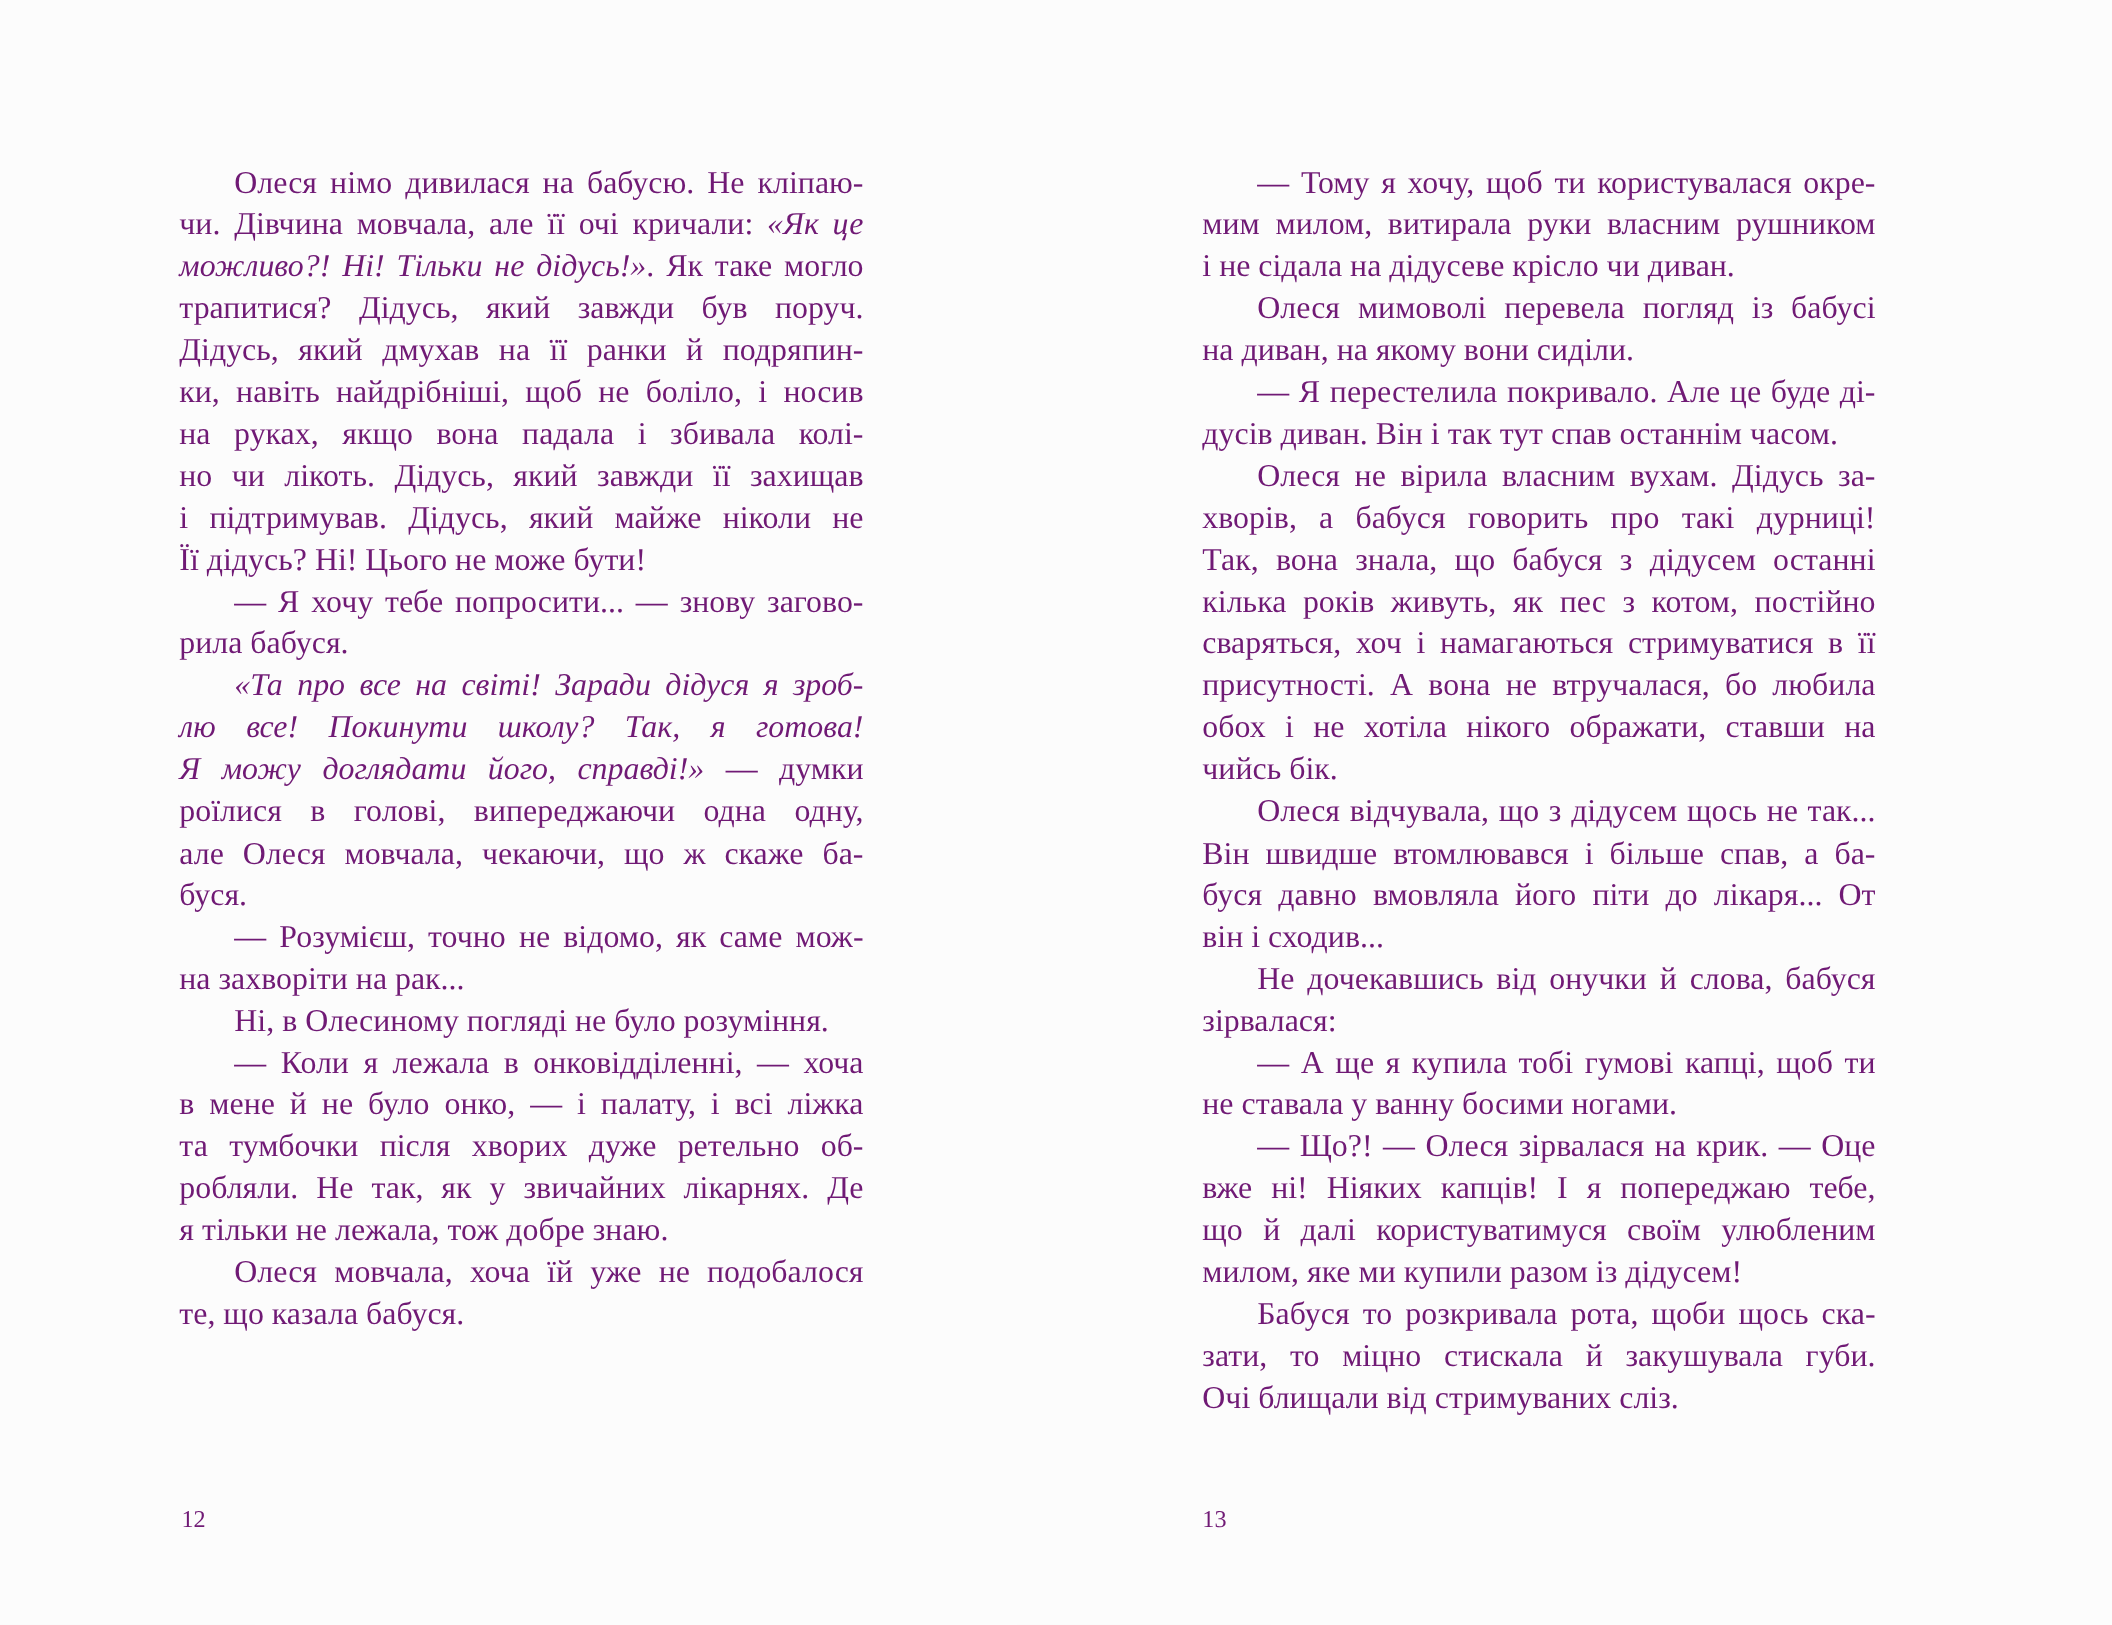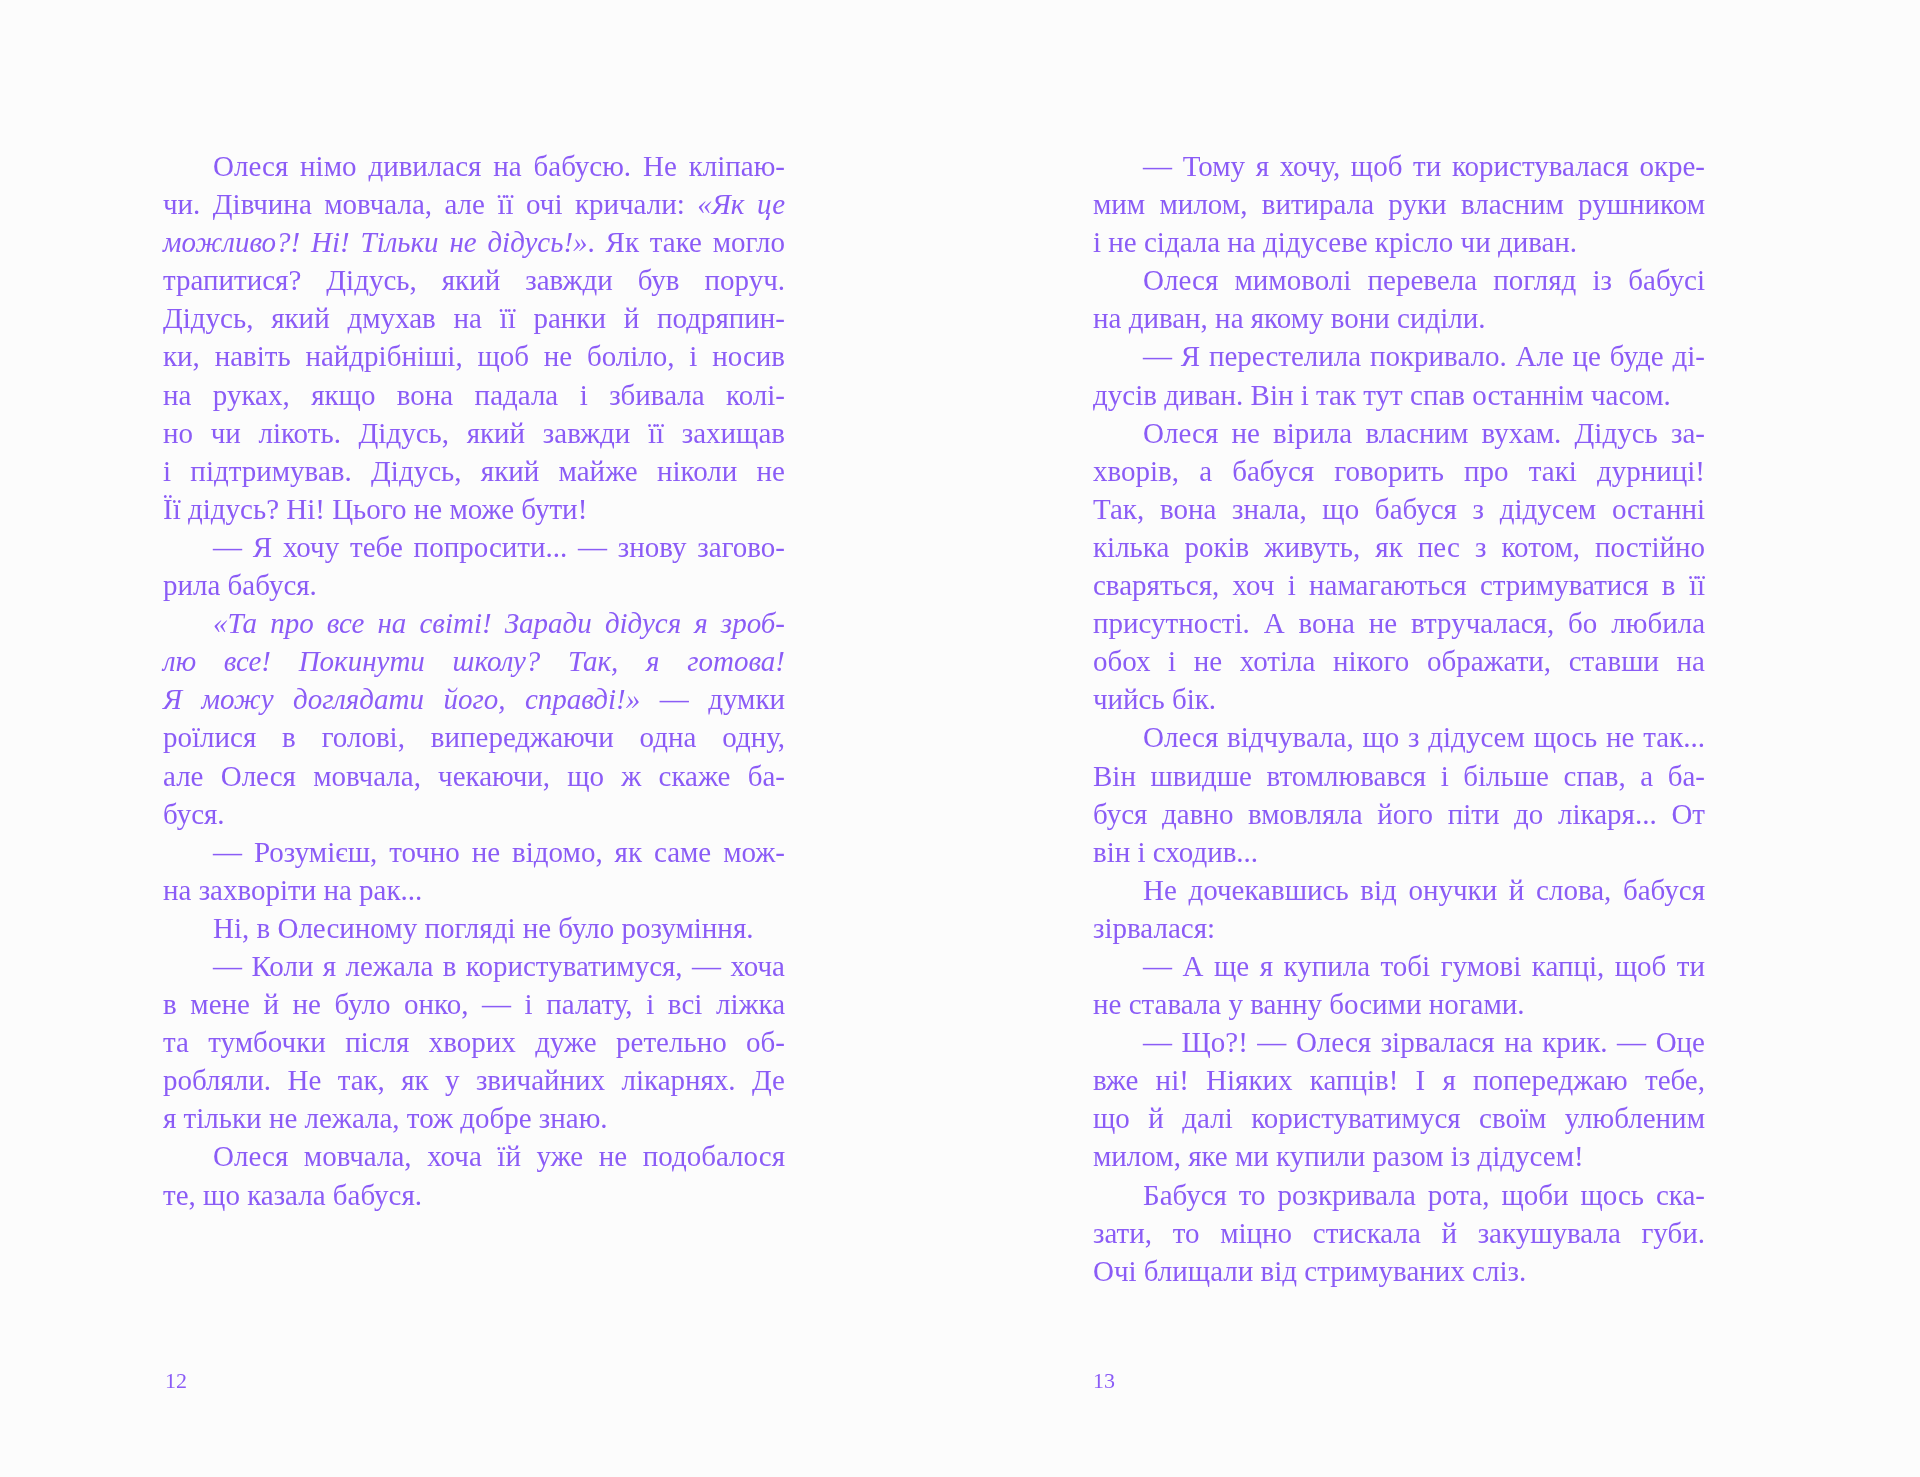--- a/index.html
+++ b/index.html
@@ -13,7 +13,7 @@
     height: 1477px;
     background: #fcfcfc;
     font-family: "Liberation Serif", "DejaVu Serif", serif;
-    color: #8b5cf6;
+    color: #701a75;
     overflow: hidden;
   }
   .text-block {

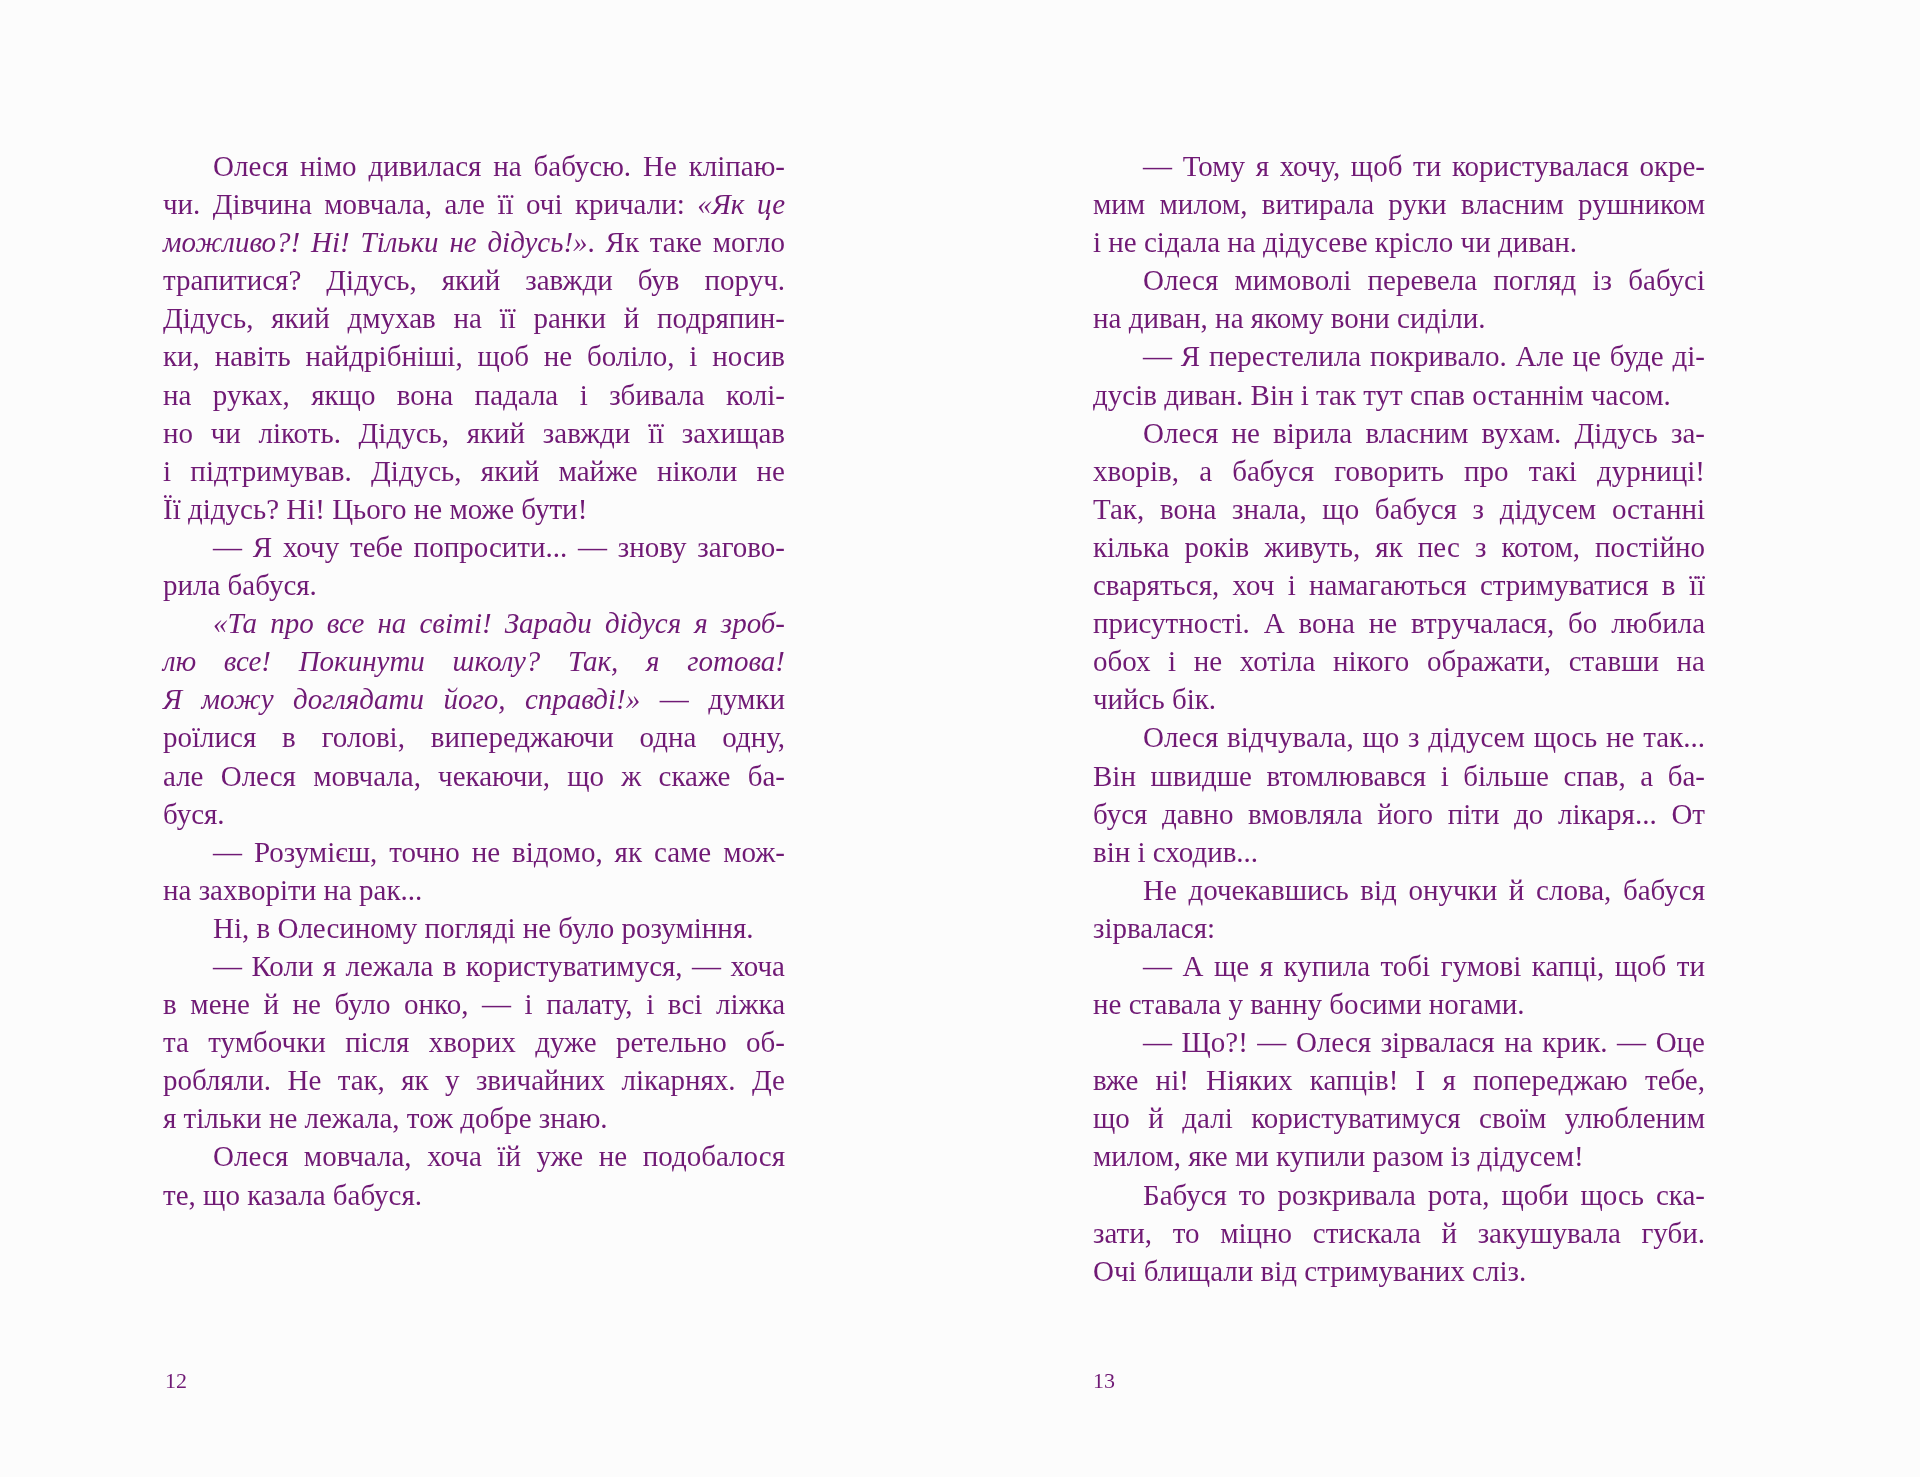--- a/index.html
+++ b/index.html
@@ -74,7 +74,7 @@
         <div class="line indent"><span>— Розумієш, точно не відомо, як саме мож-</span></div>
         <div class="line para-end"><span>на захворіти на рак...</span></div>
         <div class="line indent para-end"><span>Ні, в Олесиному погляді не було розуміння.</span></div>
-        <div class="line indent"><span>— Коли я лежала в користуватимуся, — хоча</span></div>
+        <div class="line indent"><span>— Коли я лежала в онковідділенні, — хоча</span></div>
         <div class="line"><span>в мене й не було онко, — і палату, і всі ліжка</span></div>
         <div class="line"><span>та тумбочки після хворих дуже ретельно об-</span></div>
         <div class="line"><span>робляли. Не так, як у звичайних лікарнях. Де</span></div>

